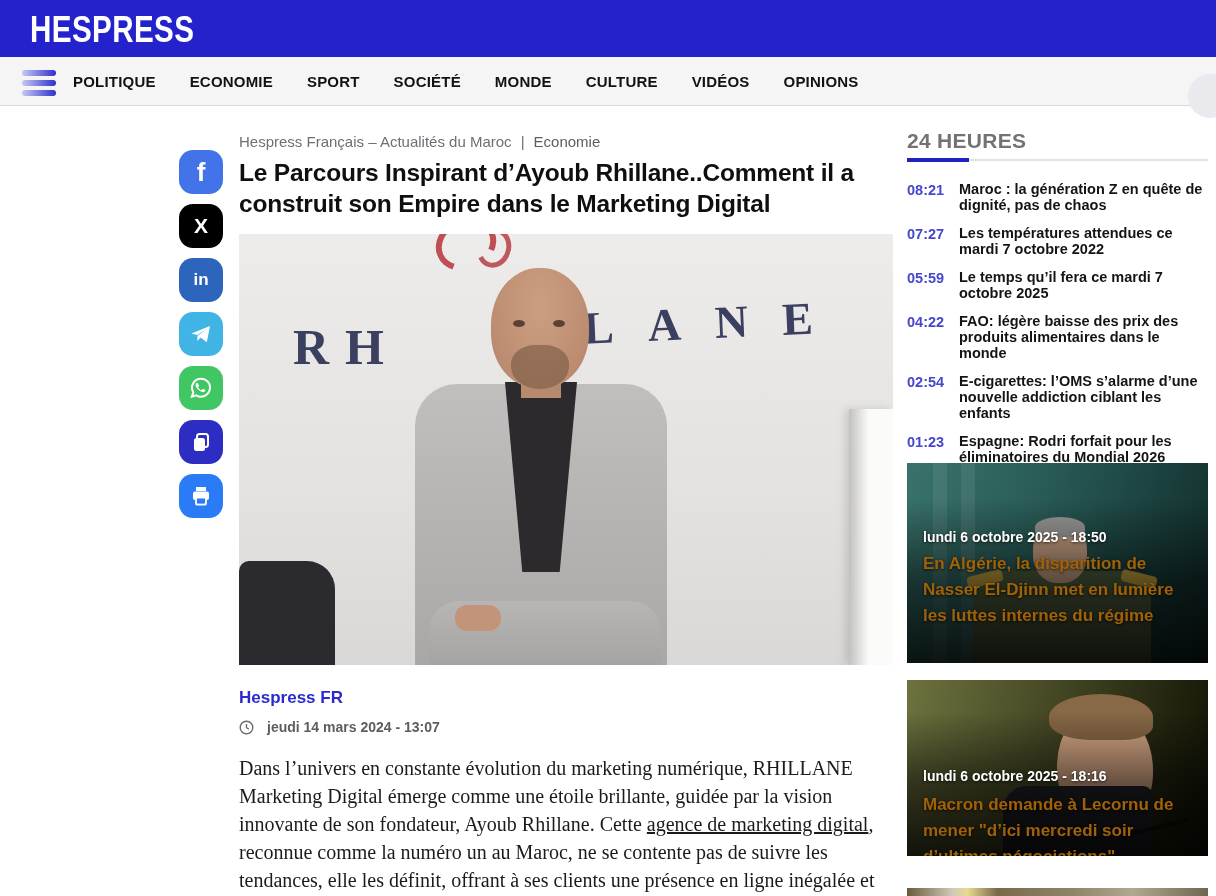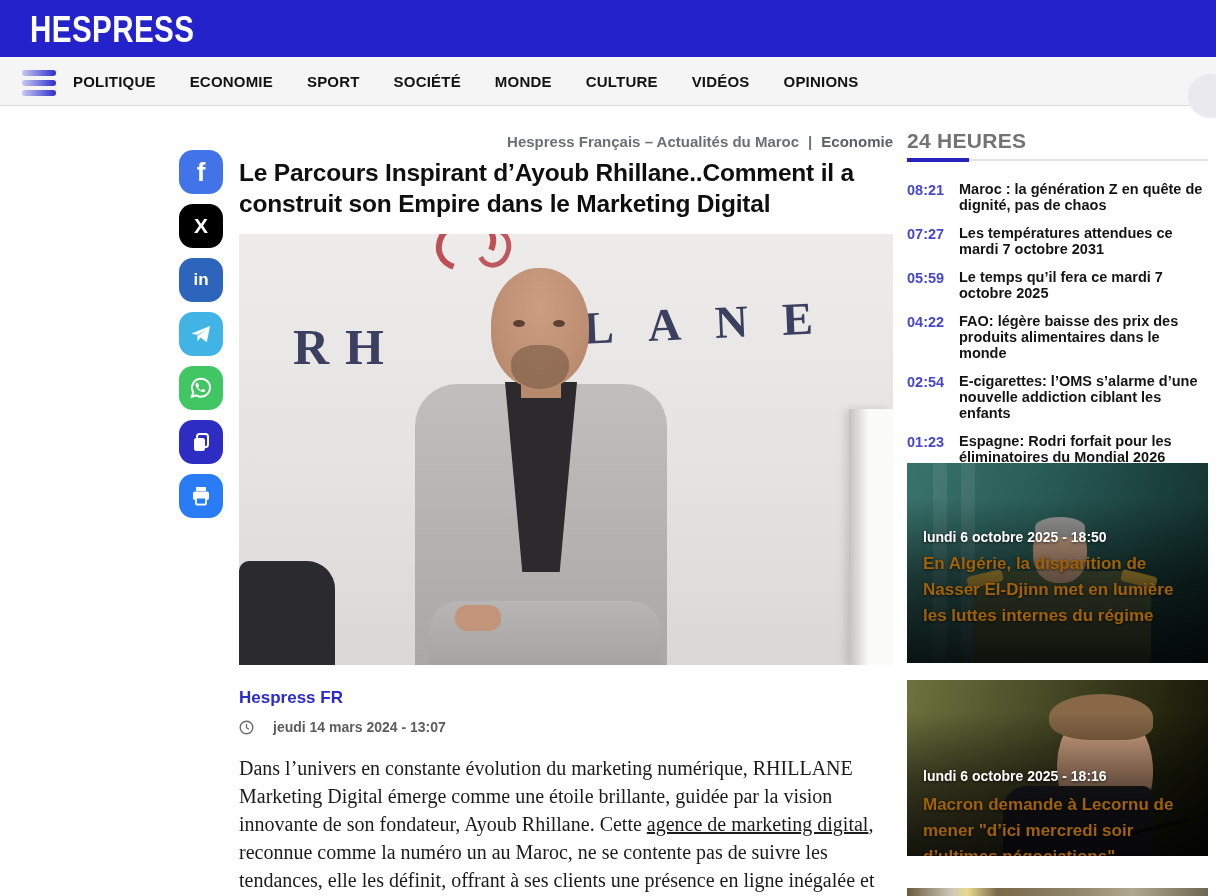--- a/index.html
+++ b/index.html
@@ -35,7 +35,7 @@
 
   
   .article { position:absolute; left:239px; top:133px; width:654px; }
-  .breadcrumb { font-size:15px; font-weight:700; color:#6b7077;text-align:right; }
+  .breadcrumb { font-size:15px; font-weight:400; color:#6b7077; }
   .breadcrumb .sep { margin:0 9px; }
   .breadcrumb .section { color:#5b6067; }
   .title { margin-top:7px; font-size:24.5px; line-height:31px; font-weight:700; color:#0f0f0f; letter-spacing:-.2px; }

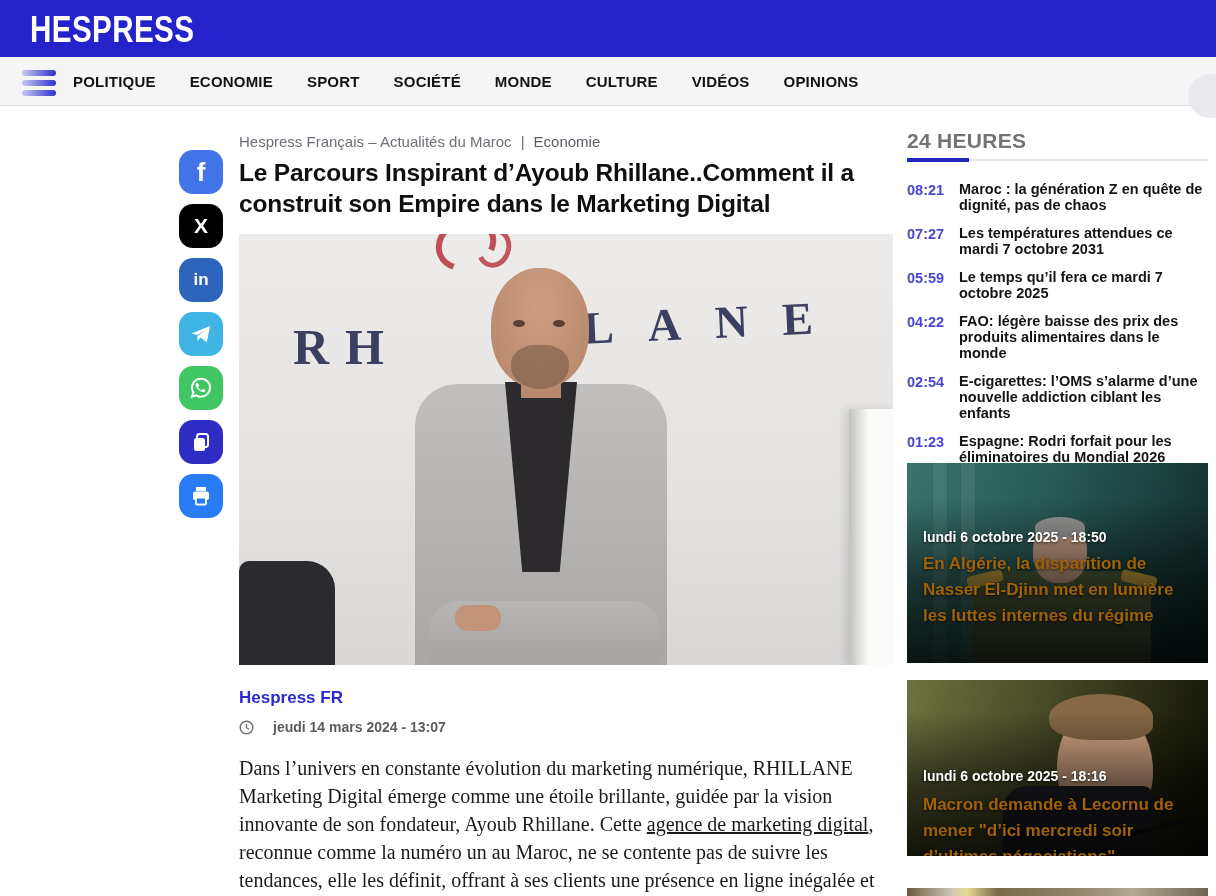--- a/index.html
+++ b/index.html
@@ -219,7 +219,7 @@
     </div>
     <div class="hitem">
       <span class="htime">07:27</span>
-      <span class="htitle">Les températures attendues ce mardi 7 octobre 2031</span>
+      <span class="htitle">Les températures attendues ce mardi 7 octobre 2022</span>
     </div>
     <div class="hitem">
       <span class="htime">05:59</span>

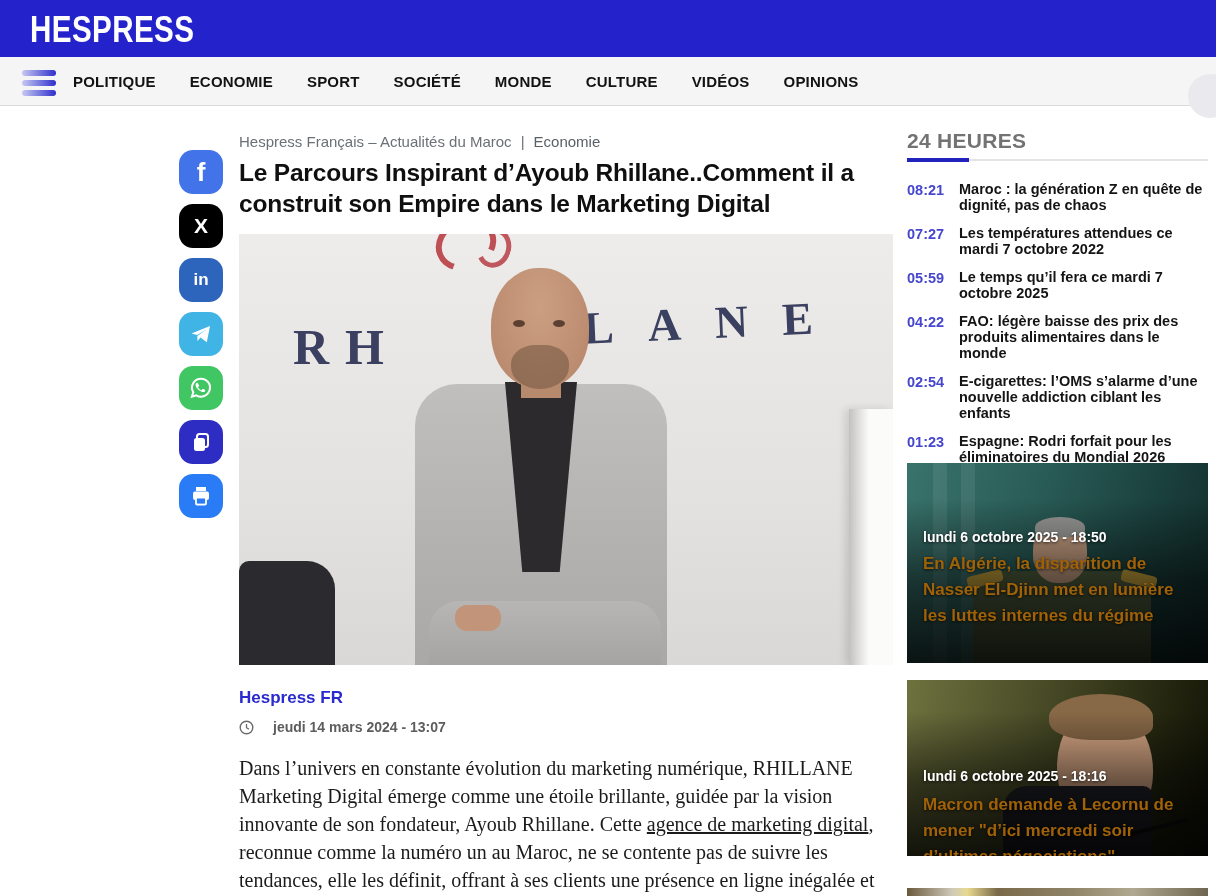--- a/index.html
+++ b/index.html
@@ -70,7 +70,7 @@
   .neck    { position:absolute; left:282px; top:140px; width:40px; height:24px; background:#b88a6d; }
 
   .author { margin-top:23px; font-size:17px; font-weight:700; color:#2a2ad0; cursor:pointer; }
-  .dateline { margin-top:11px; display:flex; align-items:center; gap:19px; font-size:14px; font-weight:700; color:#5d5d5d; }
+  .dateline { margin-top:11px; display:flex; align-items:center; gap:13px; font-size:14px; font-weight:700; color:#5d5d5d; }
   .dateline svg { display:block; }
   .body { margin-top:19px; font-family:"Liberation Serif",serif; font-size:20px; line-height:28px; color:#1b1b1b; }
   .body a { color:inherit; text-decoration:underline; cursor:pointer; }

